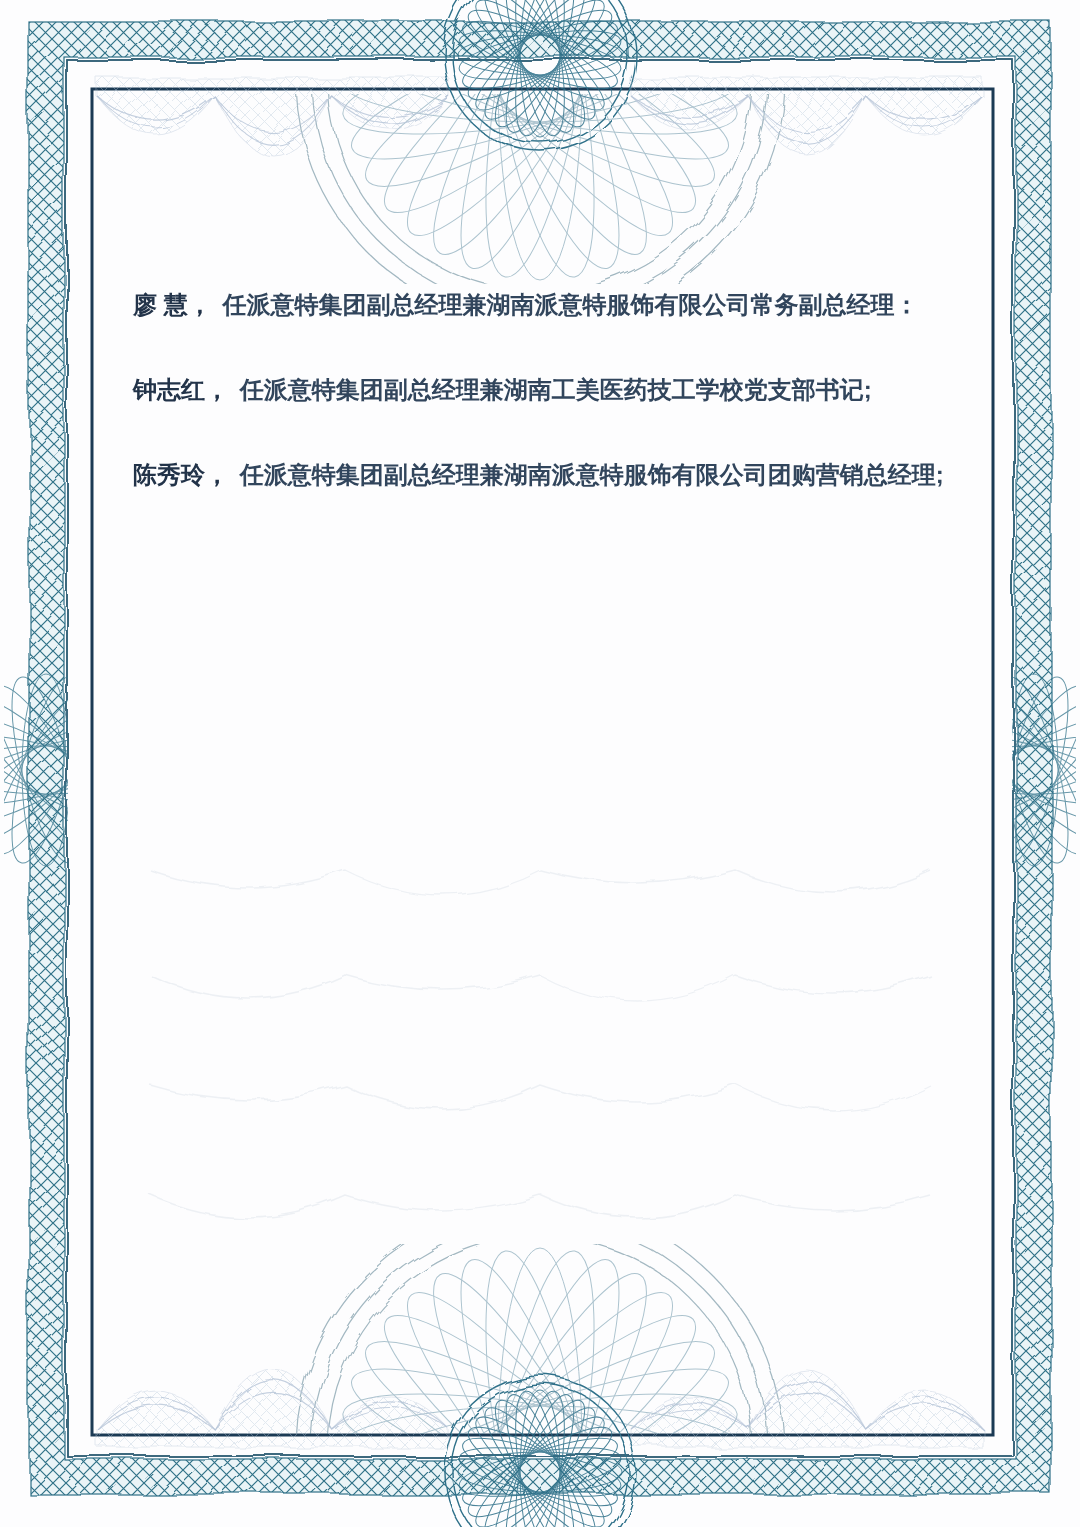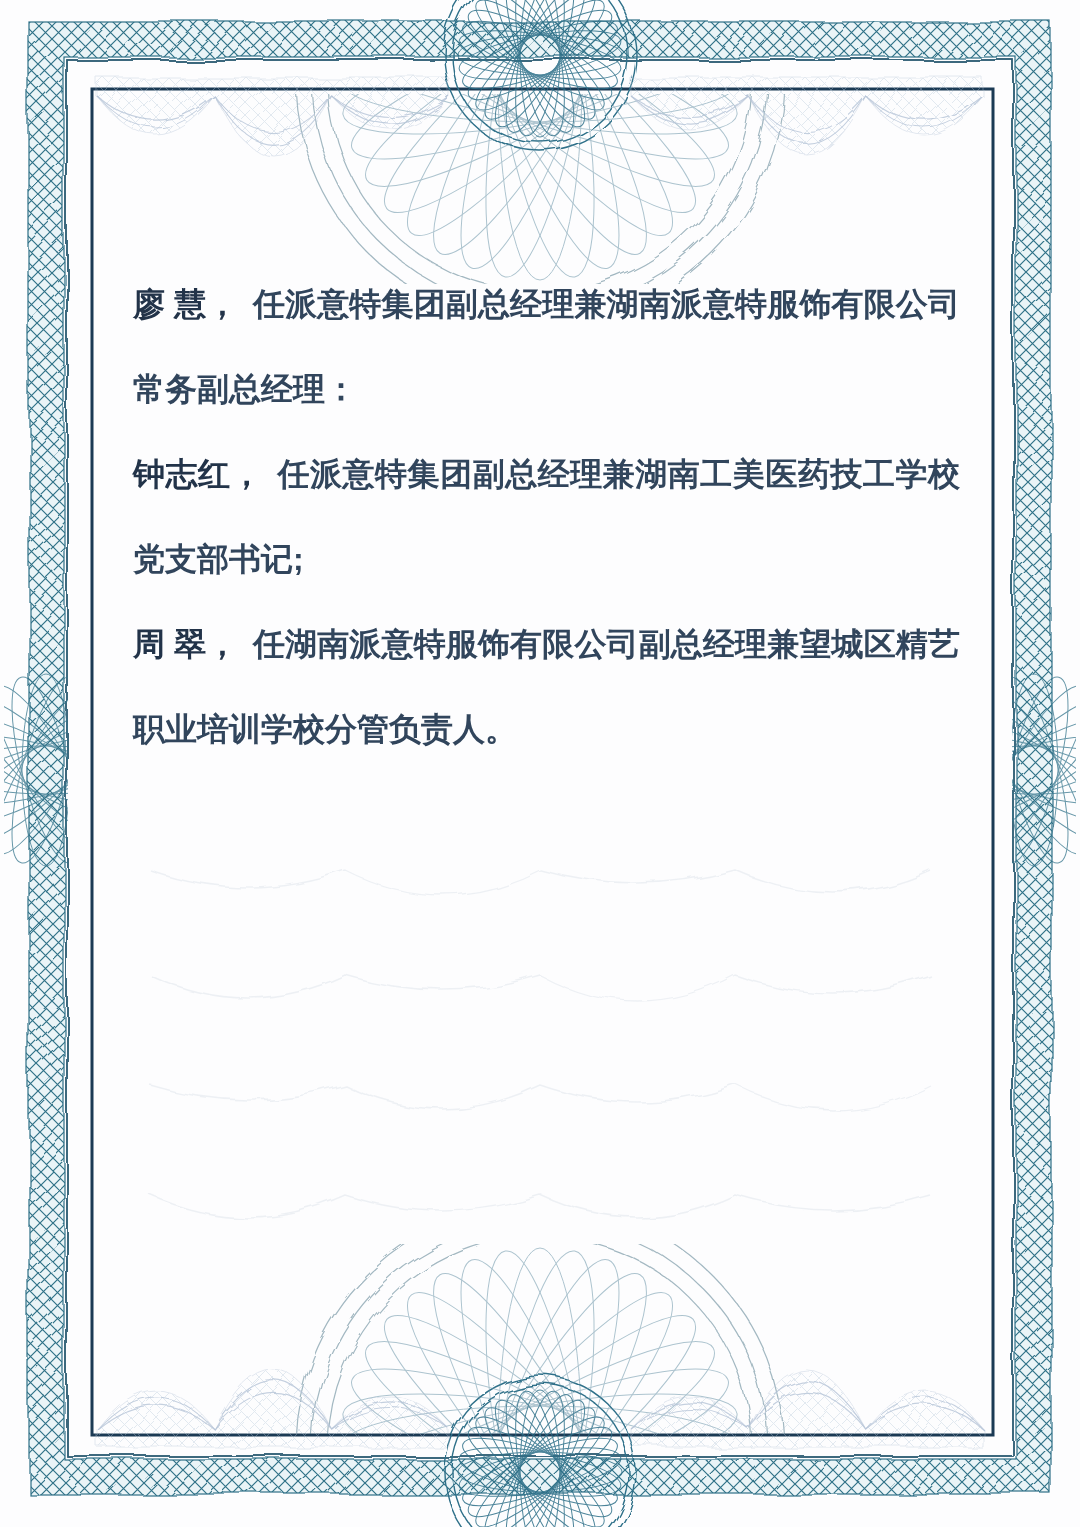--- a/index.html
+++ b/index.html
@@ -31,7 +31,7 @@
   .content{
     position:absolute;
     left:133px;top:262px;width:827px;
-    font-size:32px;
+    font-size:24px;
     line-height:85px;
     color:#31455c;
     text-align:justify;

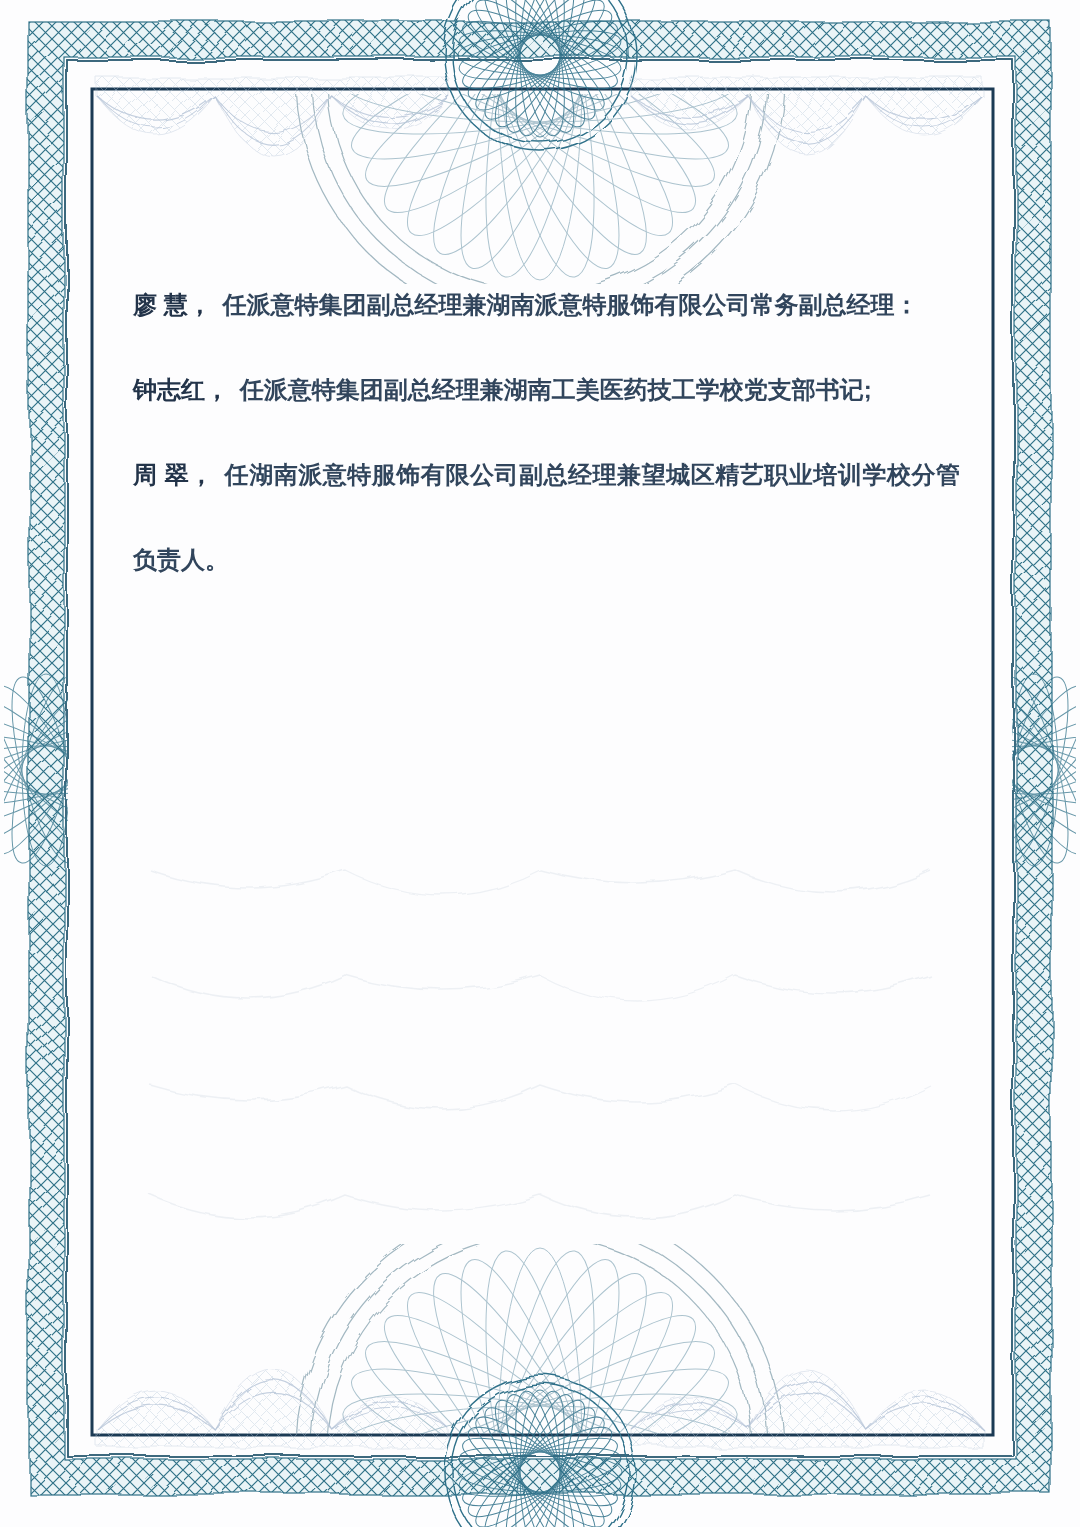--- a/index.html
+++ b/index.html
@@ -242,6 +242,7 @@
   <div class="content">
     <p class="entry"><span class="nm">廖 慧，</span><span class="bd">任派意特集团副总经理兼湖南派意特服饰有限公司常务副总经理：</span></p>
     <p class="entry"><span class="nm">钟志红，</span><span class="bd">任派意特集团副总经理兼湖南工美医药技工学校党支部书记;</span></p>
+    <p class="entry"><span class="nm">陈秀玲，</span><span class="bd">任派意特集团副总经理兼湖南派意特服饰有限公司团购营销总经理;</span></p>
     <p class="entry"><span class="nm">周 翠，</span><span class="bd">任湖南派意特服饰有限公司副总经理兼望城区精艺职业培训学校分管负责人。</span></p>
   </div>
 

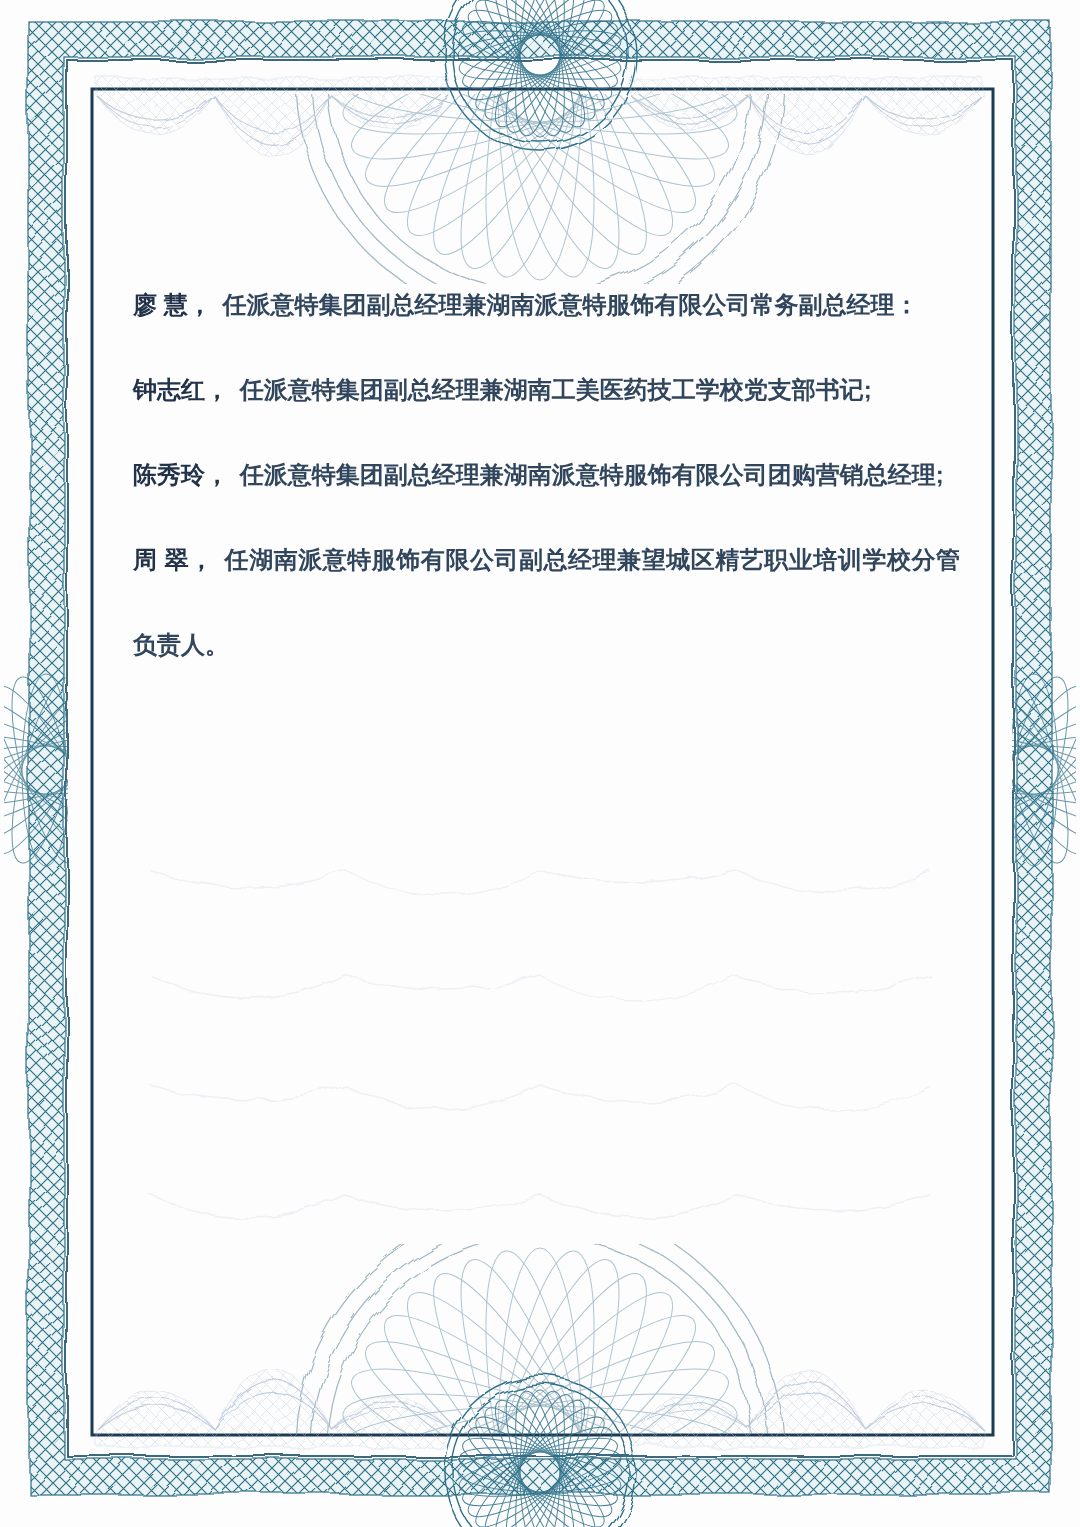--- a/index.html
+++ b/index.html
@@ -243,7 +243,6 @@
     <p class="entry"><span class="nm">廖 慧，</span><span class="bd">任派意特集团副总经理兼湖南派意特服饰有限公司常务副总经理：</span></p>
     <p class="entry"><span class="nm">钟志红，</span><span class="bd">任派意特集团副总经理兼湖南工美医药技工学校党支部书记;</span></p>
     <p class="entry"><span class="nm">陈秀玲，</span><span class="bd">任派意特集团副总经理兼湖南派意特服饰有限公司团购营销总经理;</span></p>
-    <p class="entry"><span class="nm">周 翠，</span><span class="bd">任湖南派意特服饰有限公司副总经理兼望城区精艺职业培训学校分管负责人。</span></p>
   </div>
 
 </div>

